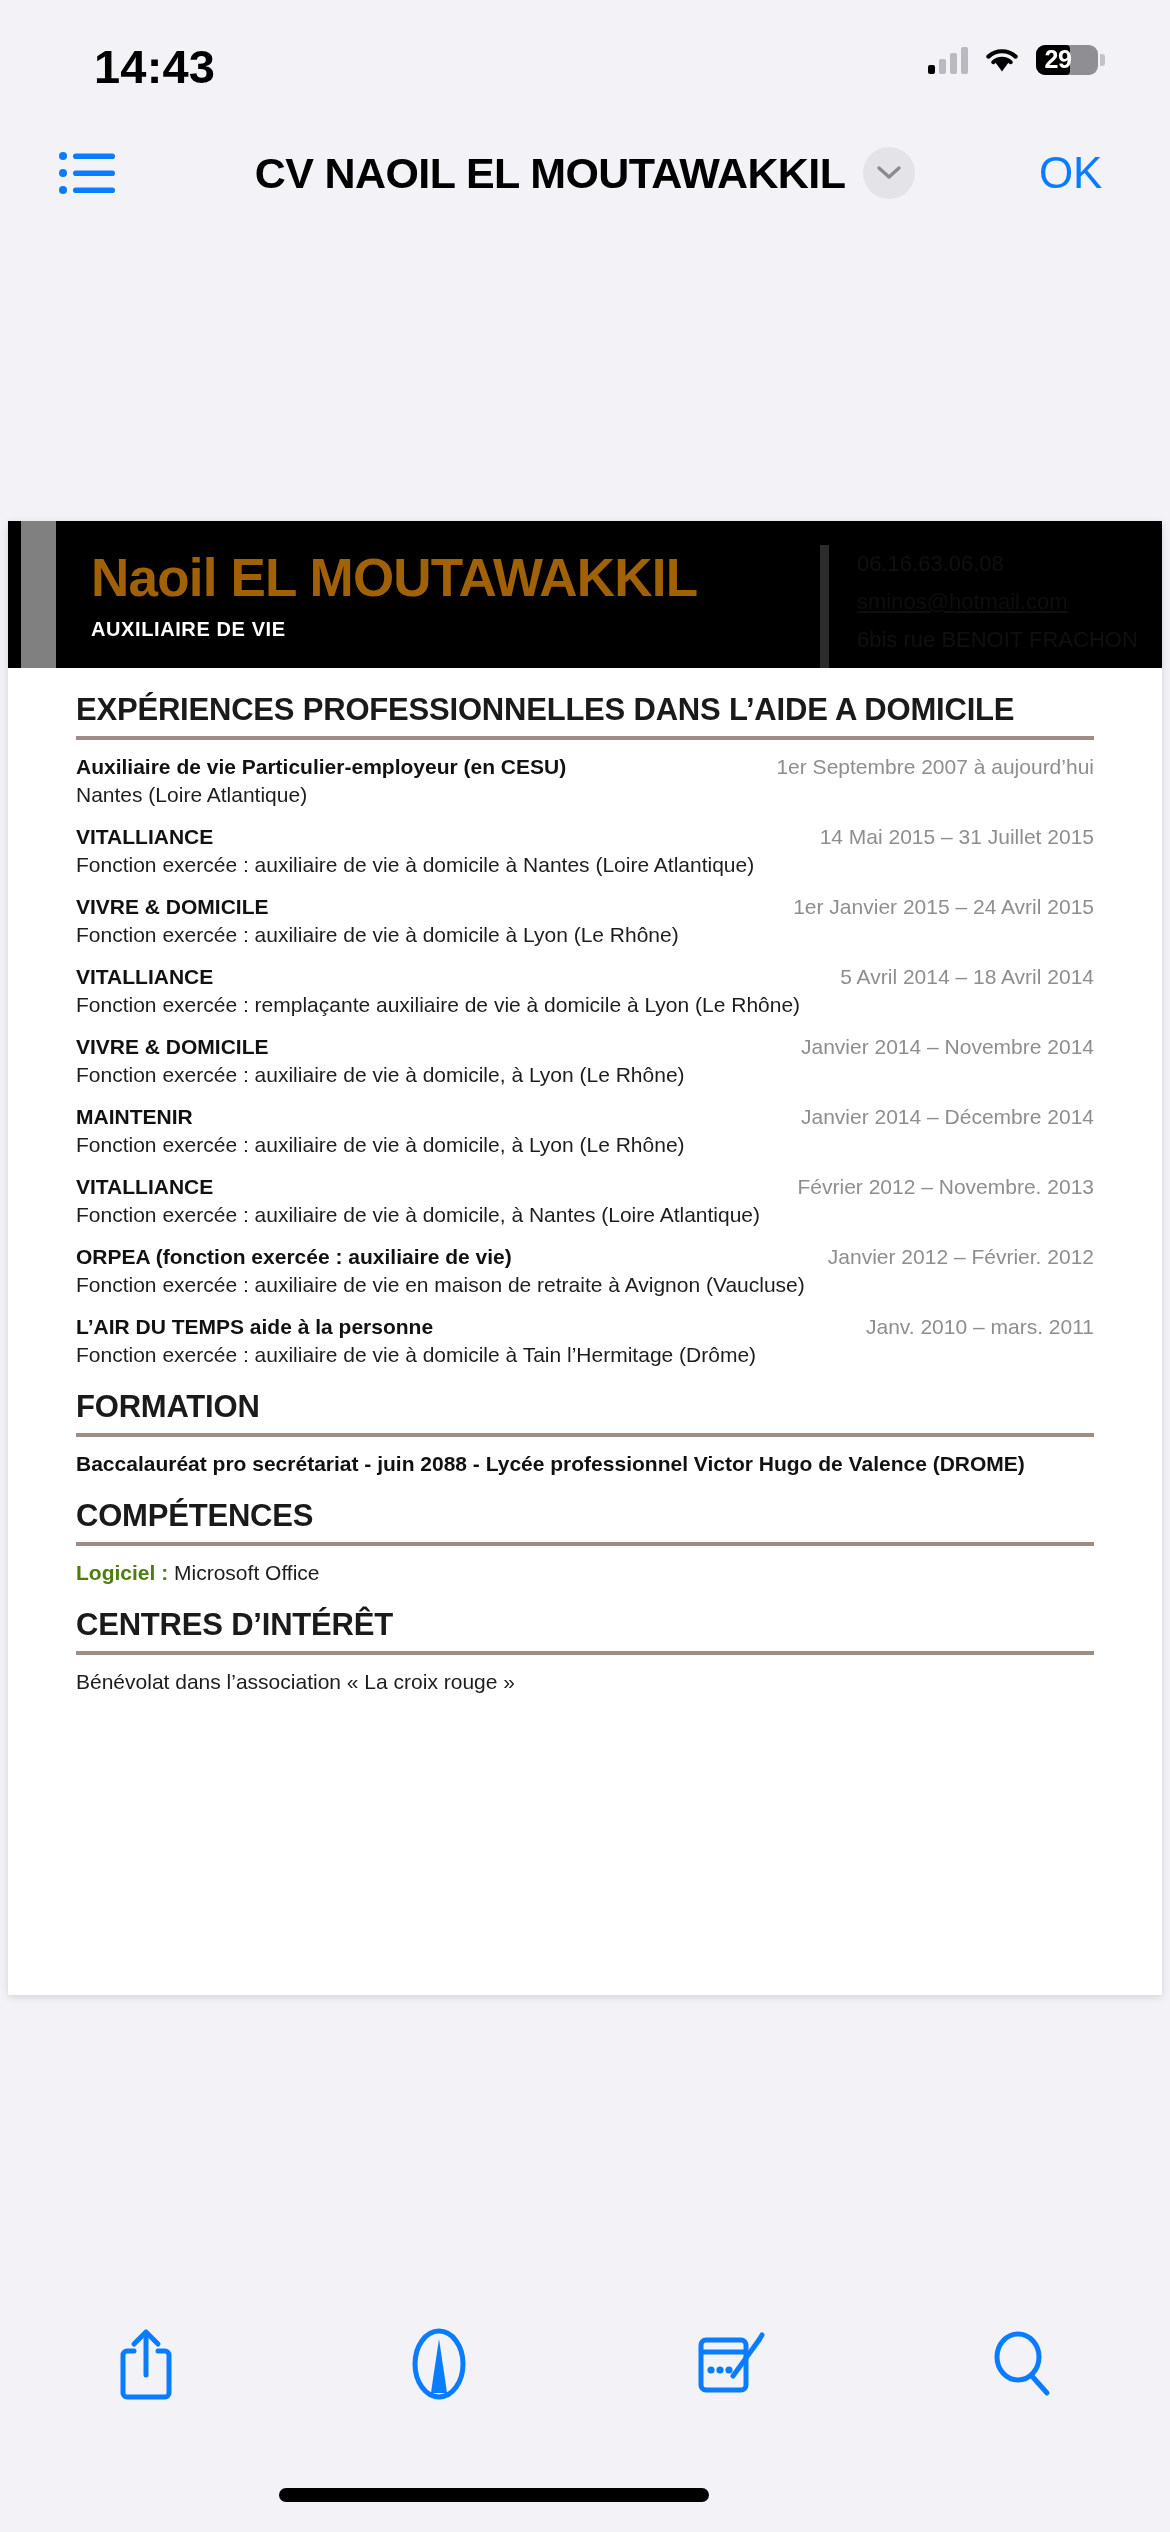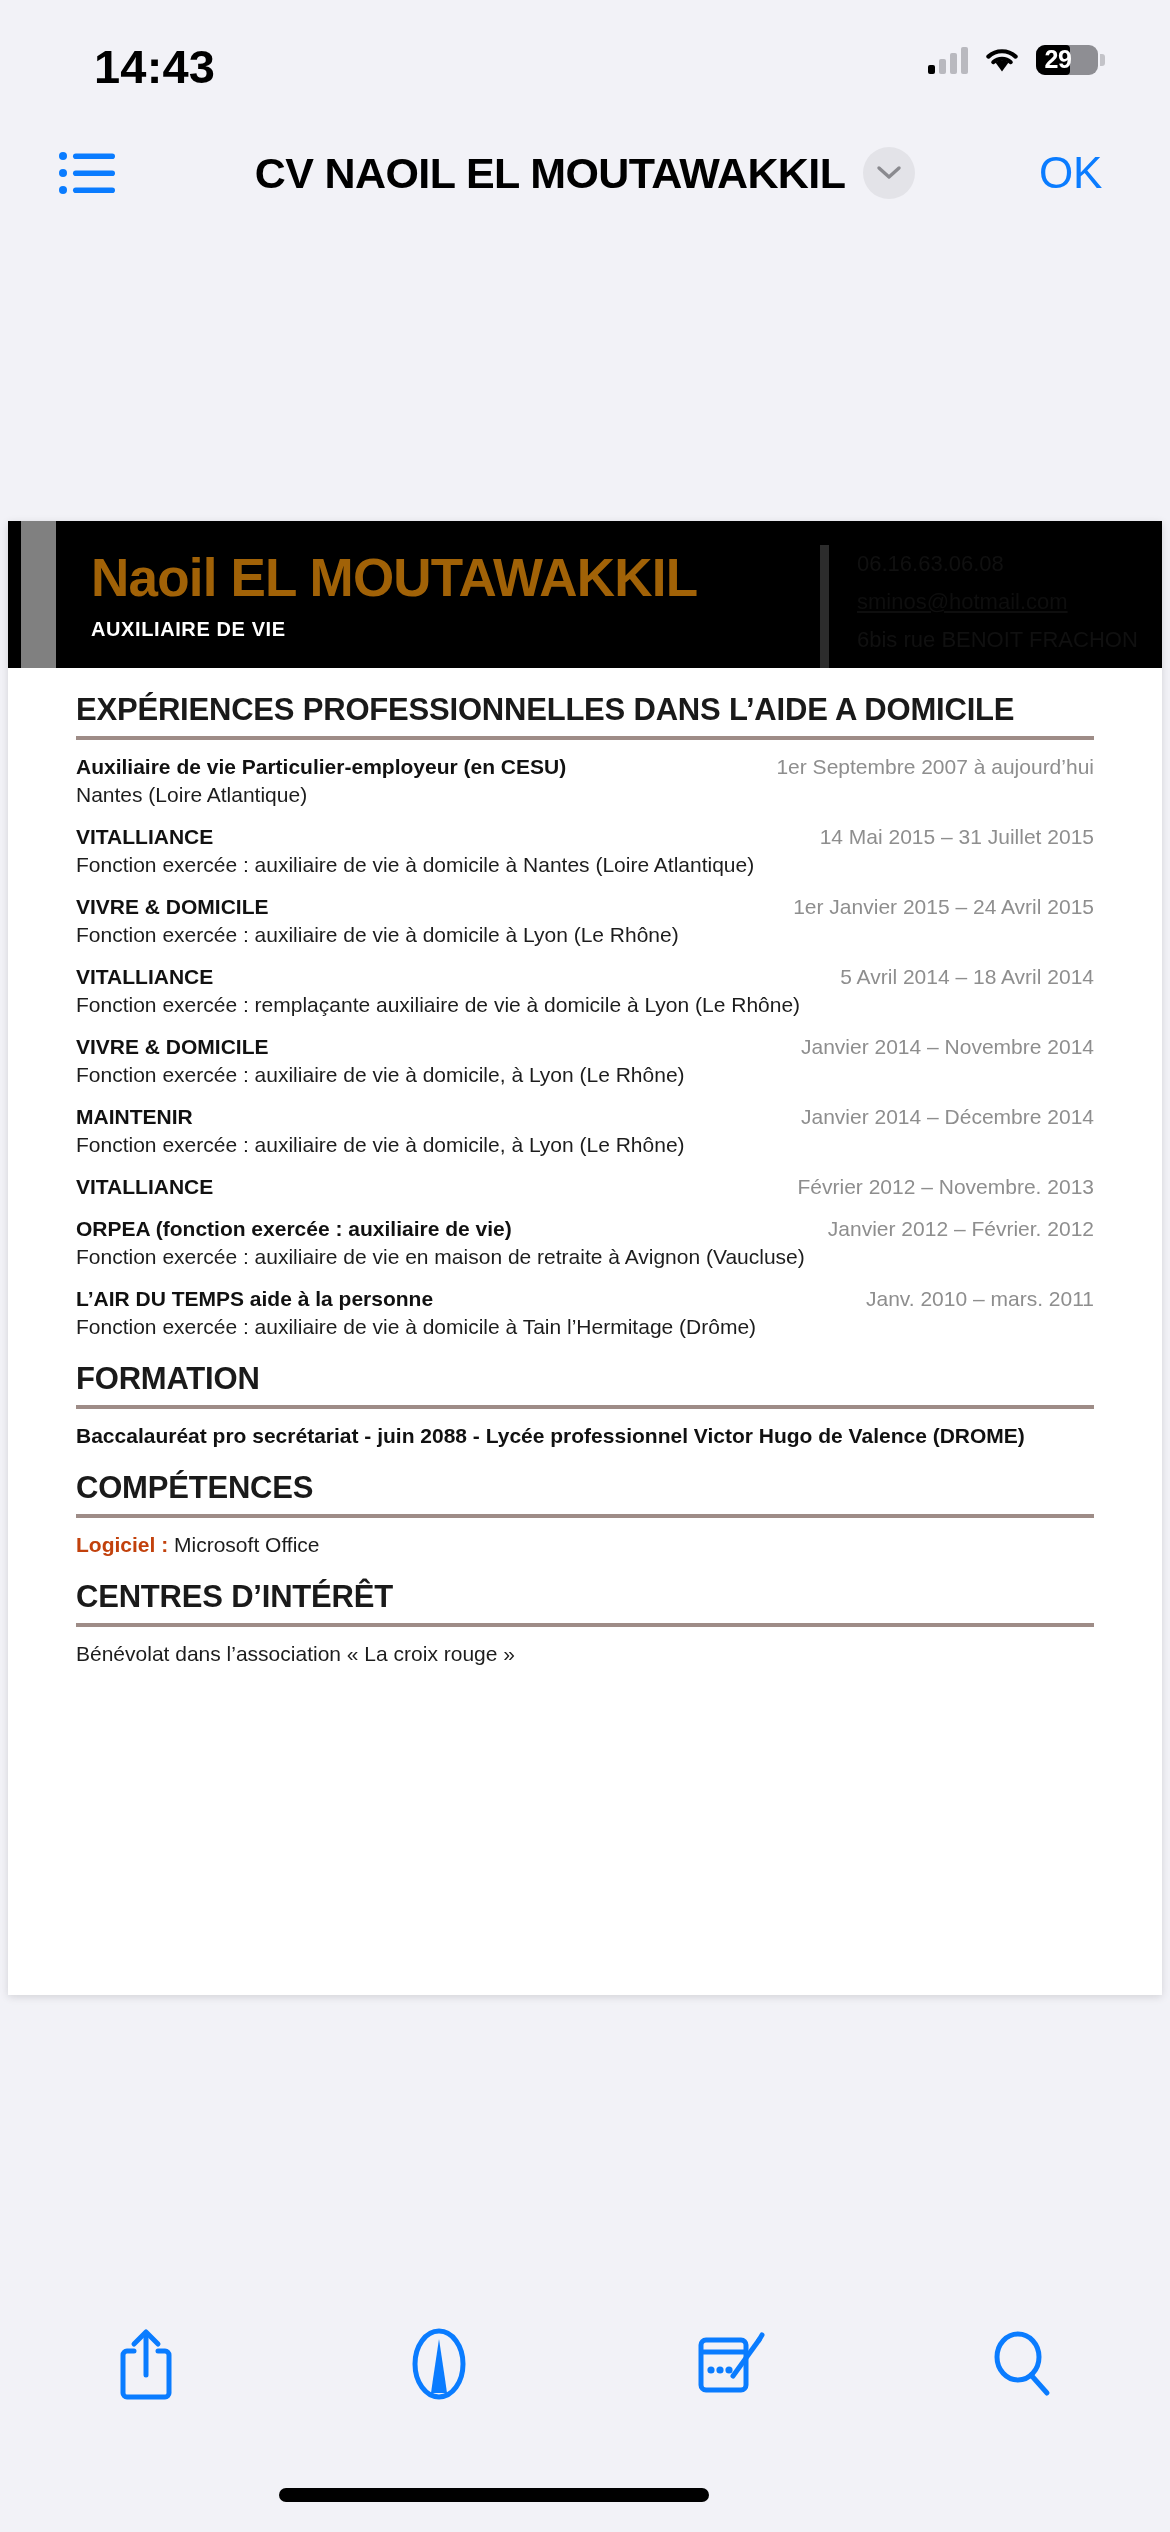--- a/index.html
+++ b/index.html
@@ -257,6 +257,7 @@
               <span class="exp-org">VITALLIANCE</span>
               <span class="exp-date">Février 2012 – Novembre. 2013</span>
             </div>
+            <div class="exp-desc">Fonction exercée : auxiliaire de vie à domicile, à Nantes (Loire Atlantique)</div>
           </div>
           <div class="exp">
             <div class="exp-top">

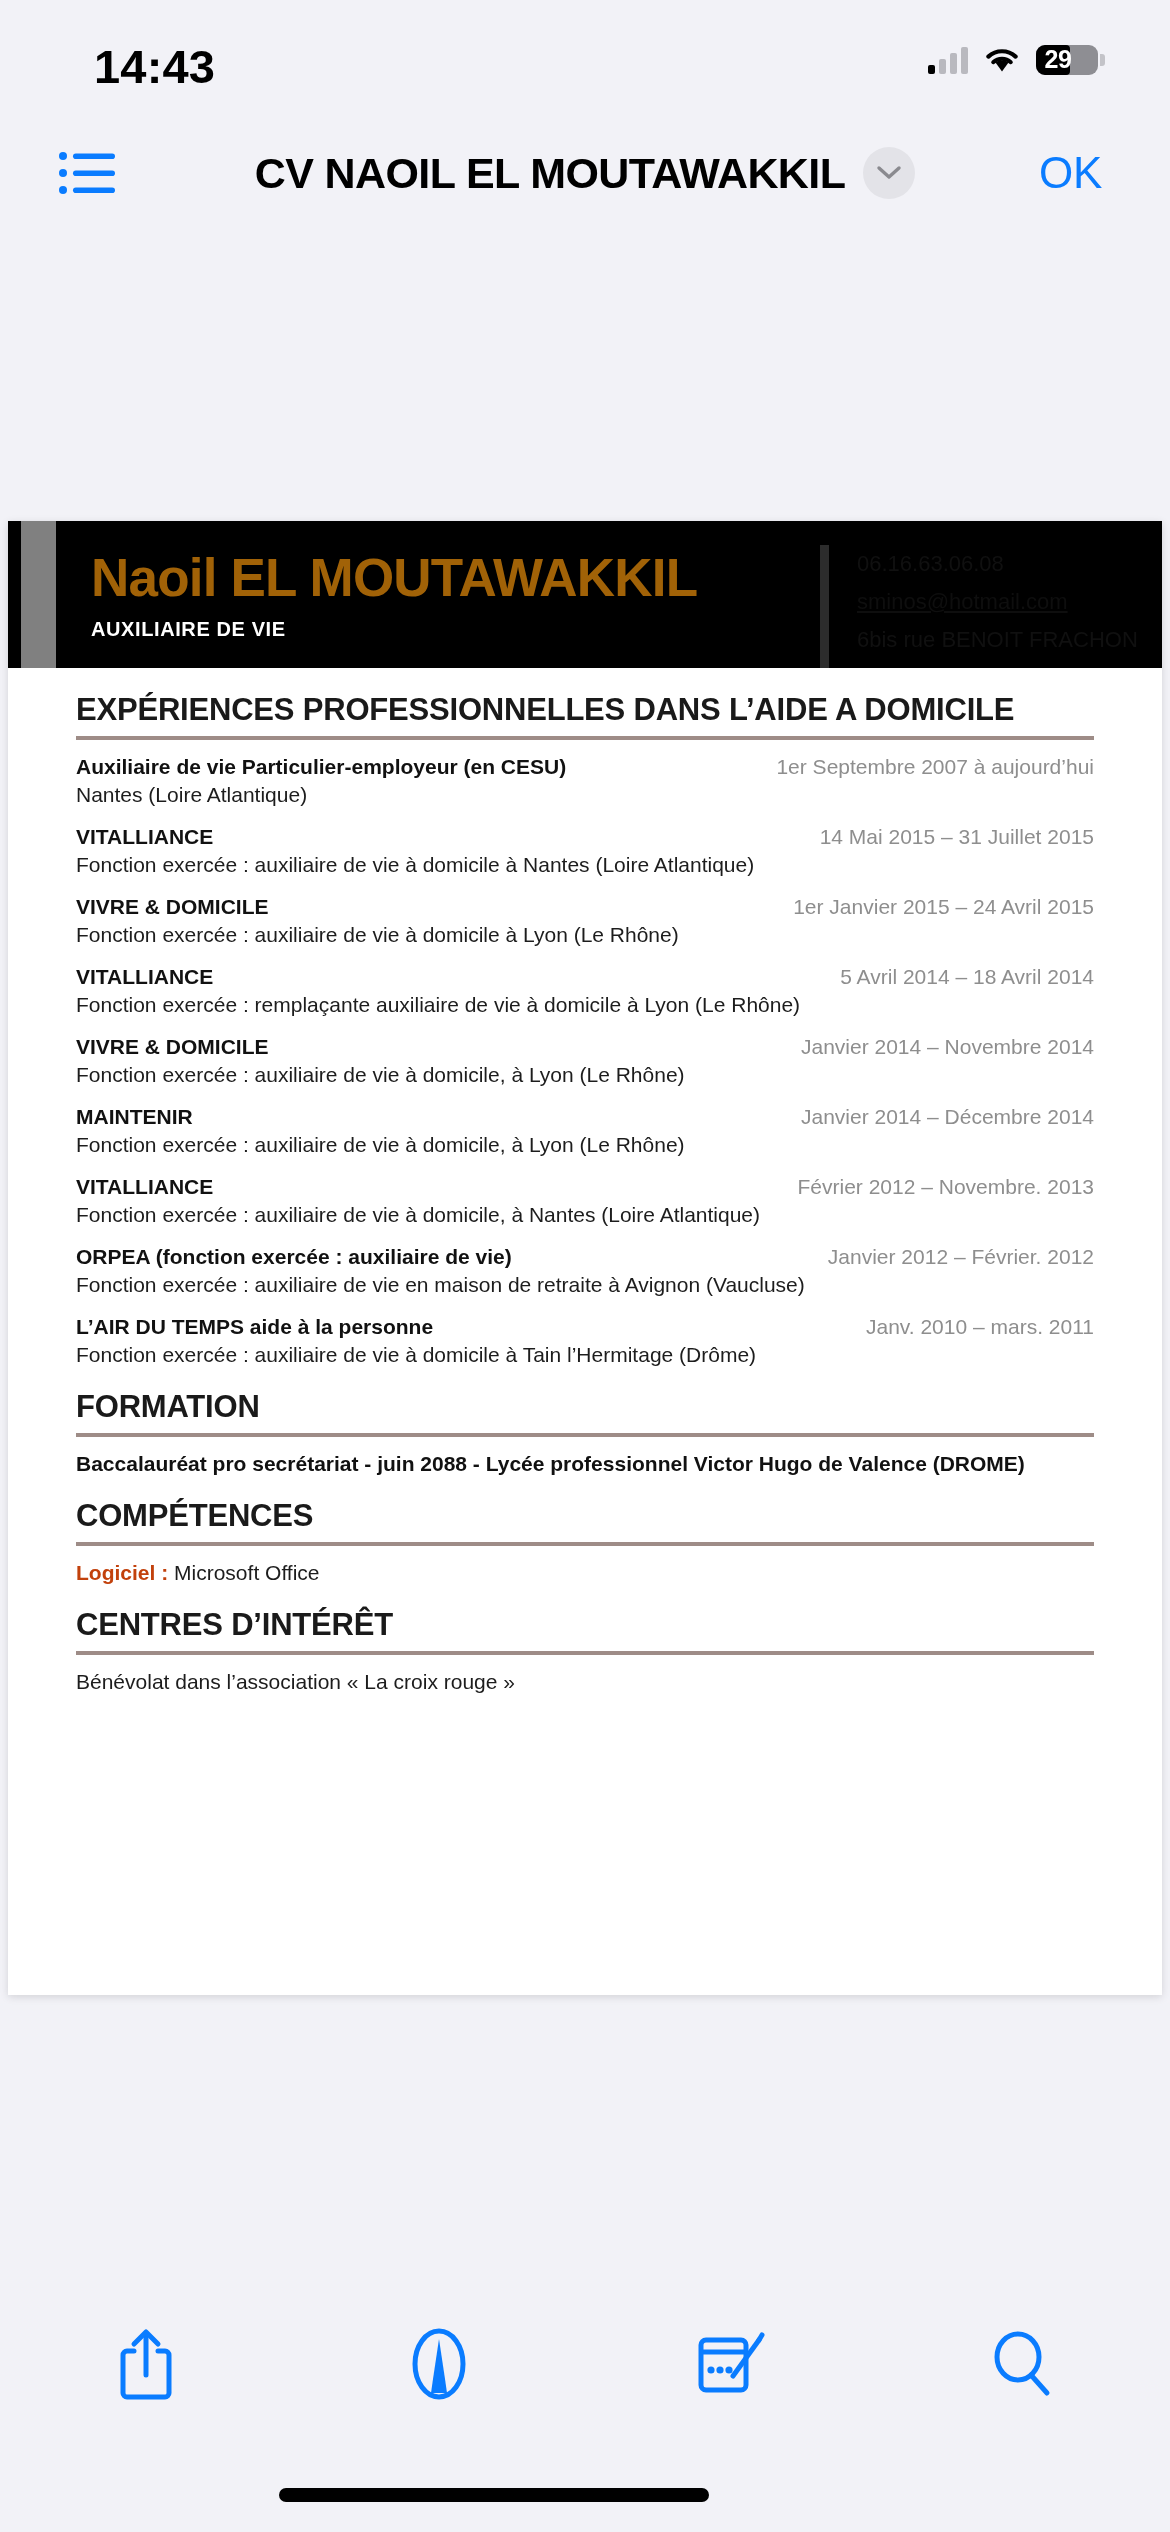--- a/index.html
+++ b/index.html
@@ -120,7 +120,7 @@
 
   .sec-gap{ margin-top:22px; }
   .plain{ font-size:21px; color:#1d1d1d; margin-bottom:6px; }
-  .plain b{ font-weight:700; color:#c2410c; }
+  .plain b{ font-weight:700; color:#4d7c0f; }
   .bold-line{ font-size:21px; font-weight:700; color:#111; }
 
   

